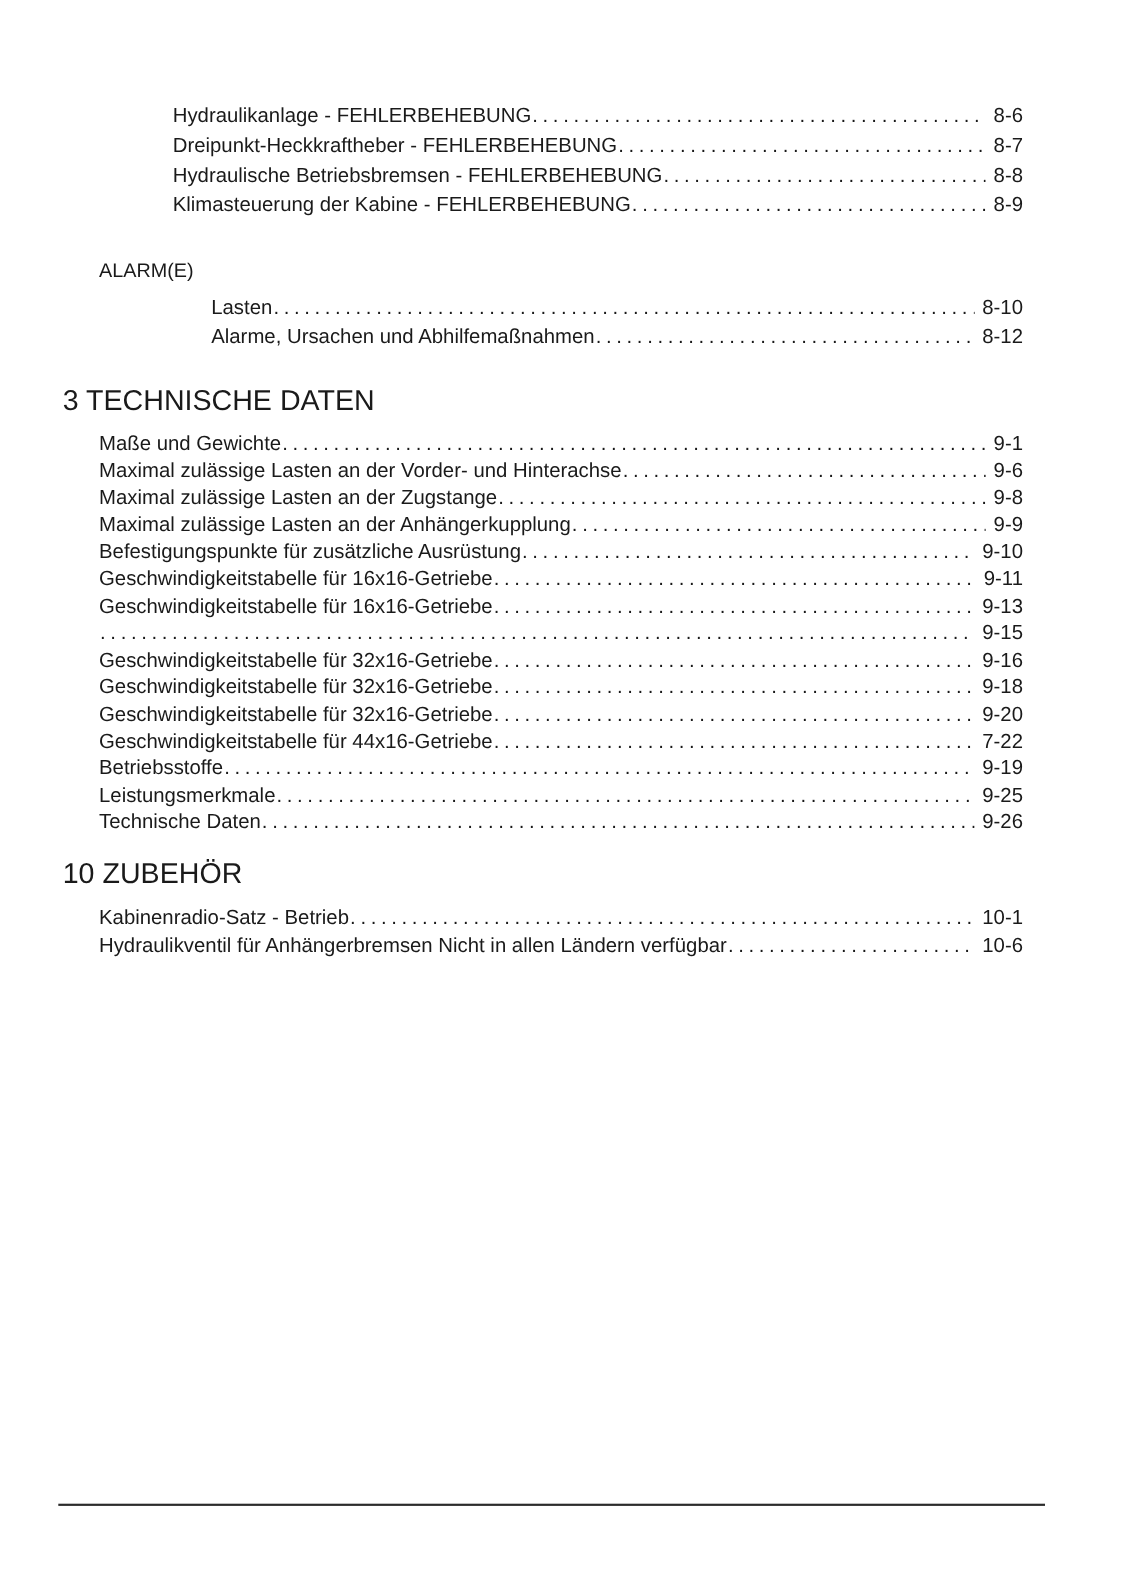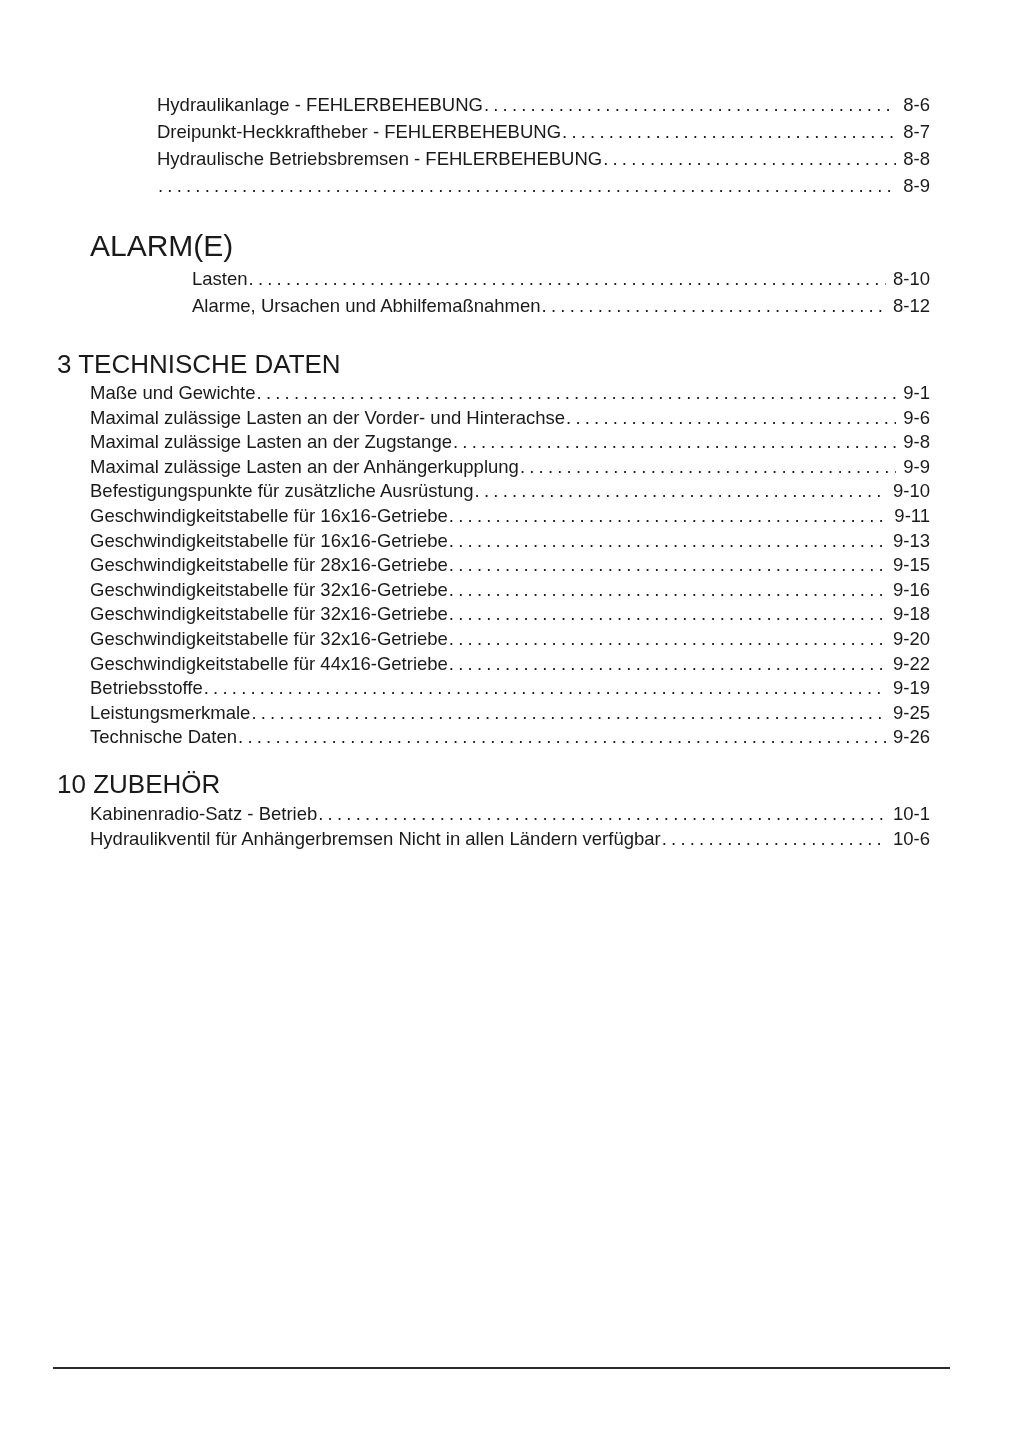--- a/index.html
+++ b/index.html
@@ -94,6 +94,7 @@
           <span class="toc-page">8-8</span>
       </div>
       <div class="toc-row">
+        <span class="toc-title">Klimasteuerung der Kabine - FEHLERBEHEBUNG</span>
           <span class="toc-leader"></span>
           <span class="toc-page">8-9</span>
       </div>

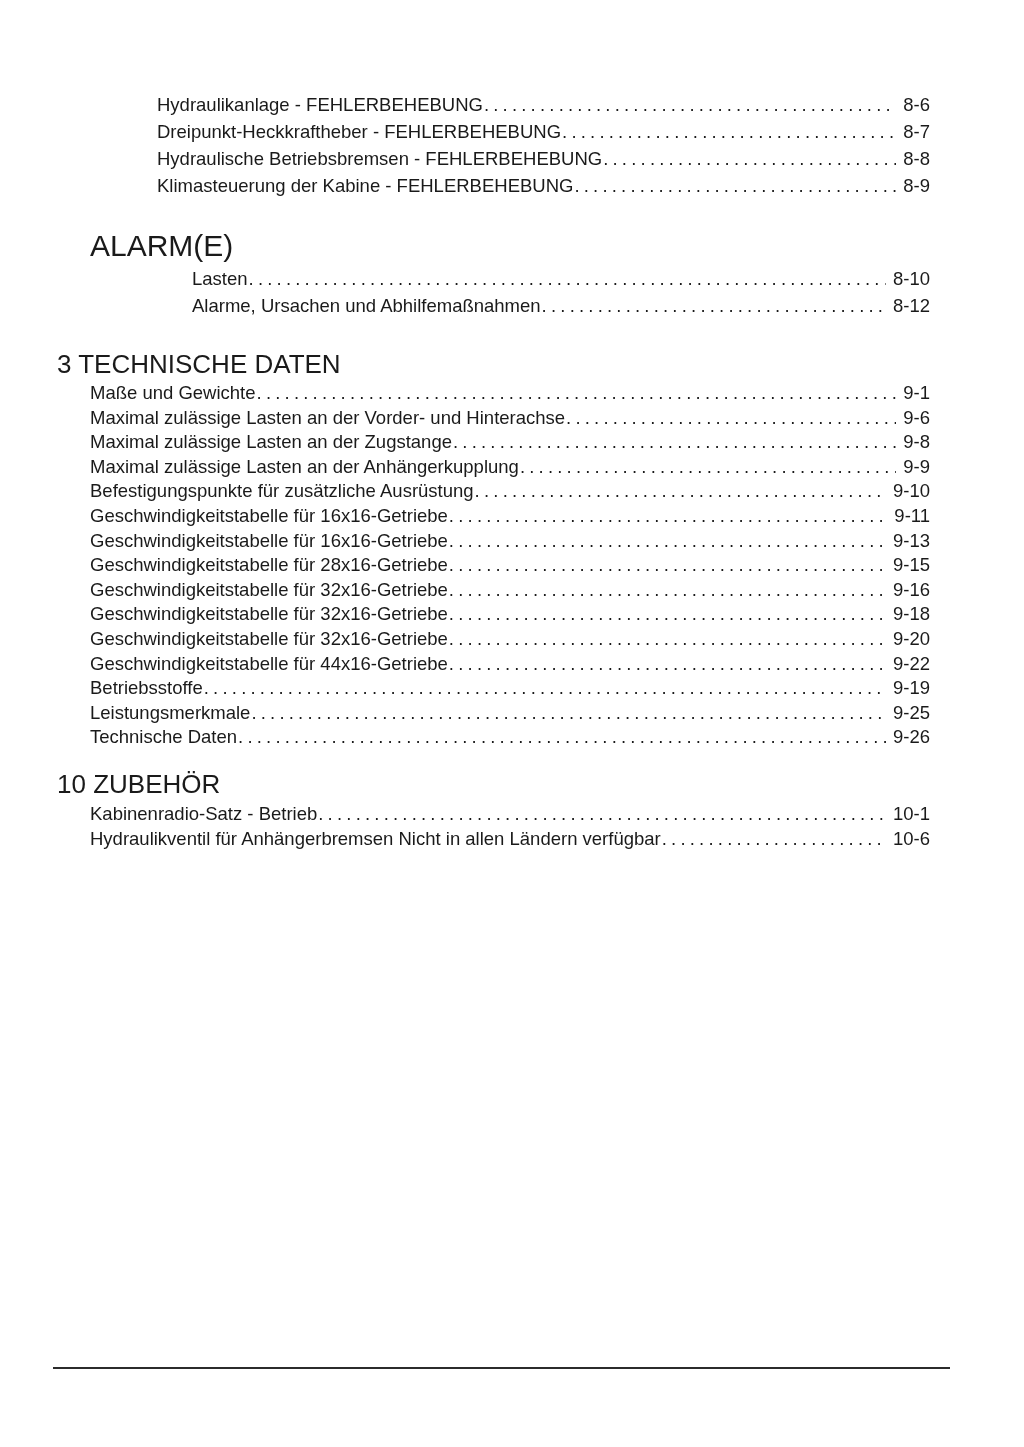--- a/index.html
+++ b/index.html
@@ -45,7 +45,7 @@
   
   .group-block8 { margin-top: 91px; margin-left: 100px; }   
   .heading-sub {
-    font-size: 30px;
+    font-size: 18px;
     line-height: 34px;
     font-weight: 400;
     margin: 30px 0 0 33px;                                  

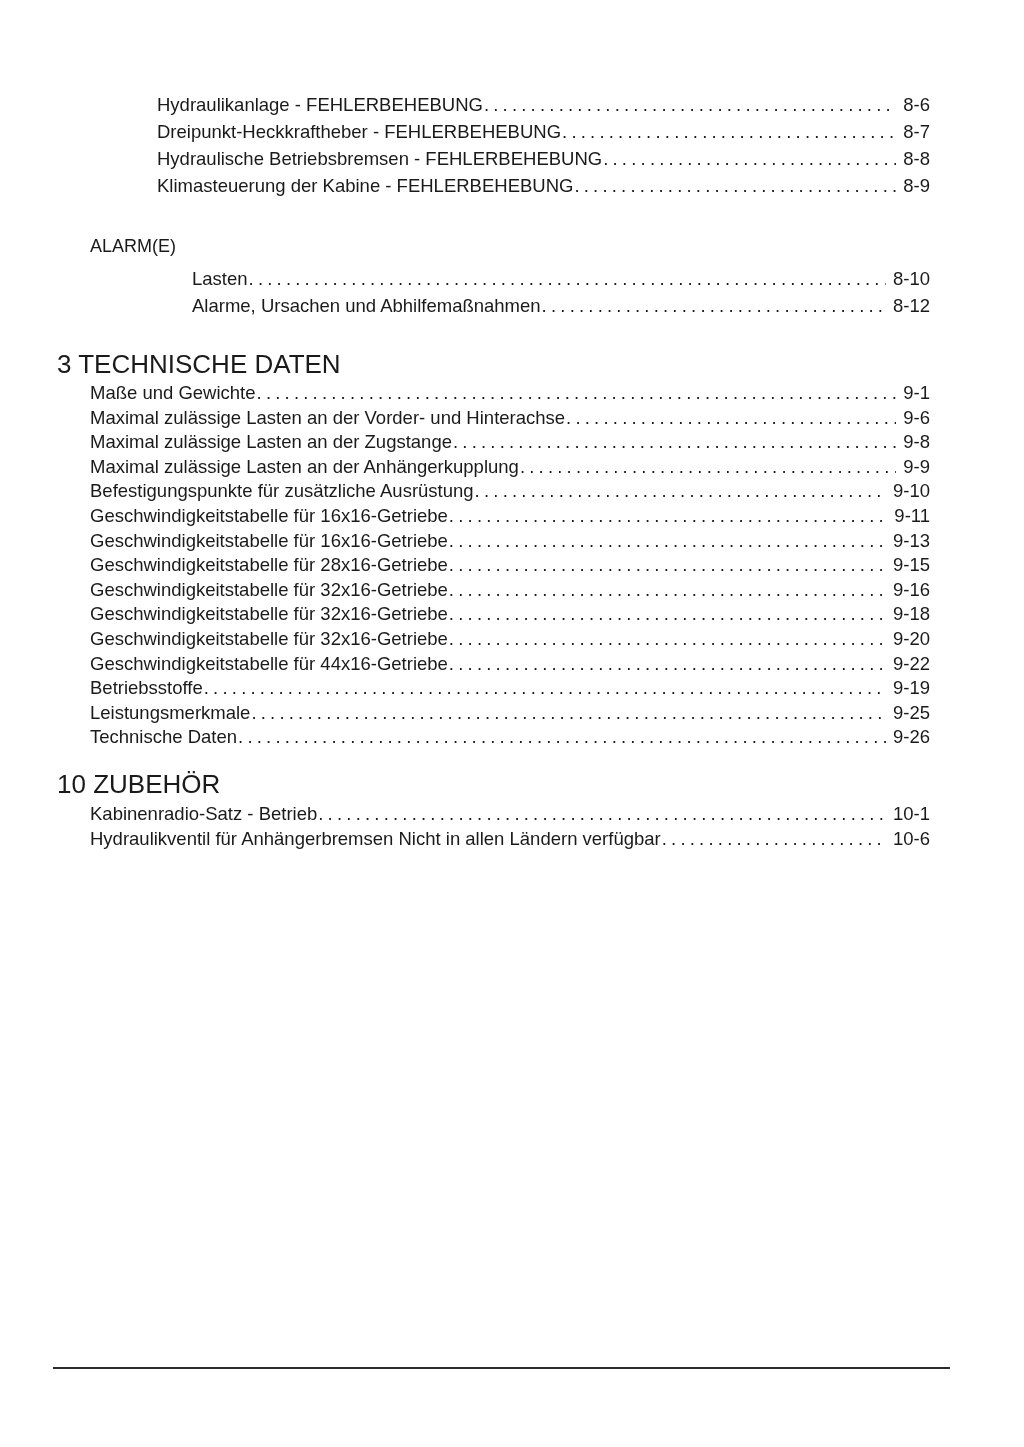--- a/index.html
+++ b/index.html
@@ -58,7 +58,7 @@
     margin: 28px 0 0 0;                                     
   }
   .heading-zub { margin-top: 17px; }
-  .group-chapter { margin-top: 0; margin-left: 33px; }    
+  .group-chapter { margin-top: 10px; margin-left: 33px; }    
   .group-chapter .toc-row { line-height: 24.6px; }
   .group-zub .toc-row { line-height: 25.5px; }
 

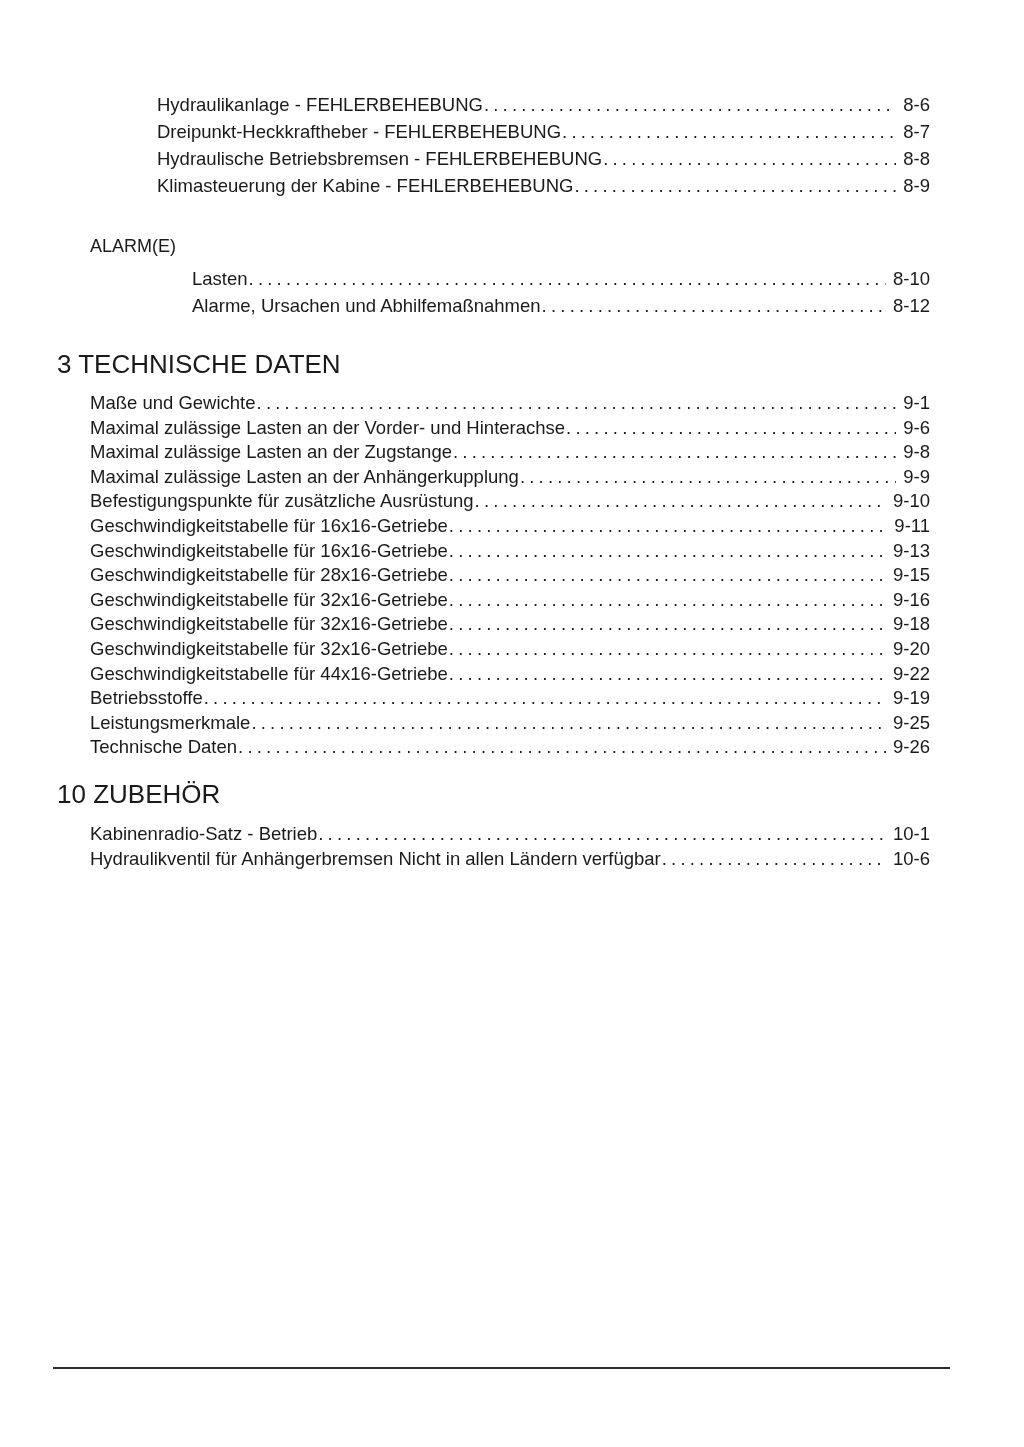--- a/index.html
+++ b/index.html
@@ -152,7 +152,6 @@
           <span class="toc-page">9-13</span>
       </div>
       <div class="toc-row">
-        <span class="toc-title">Geschwindigkeitstabelle für 28x16-Getriebe</span>
           <span class="toc-leader"></span>
           <span class="toc-page">9-15</span>
       </div>

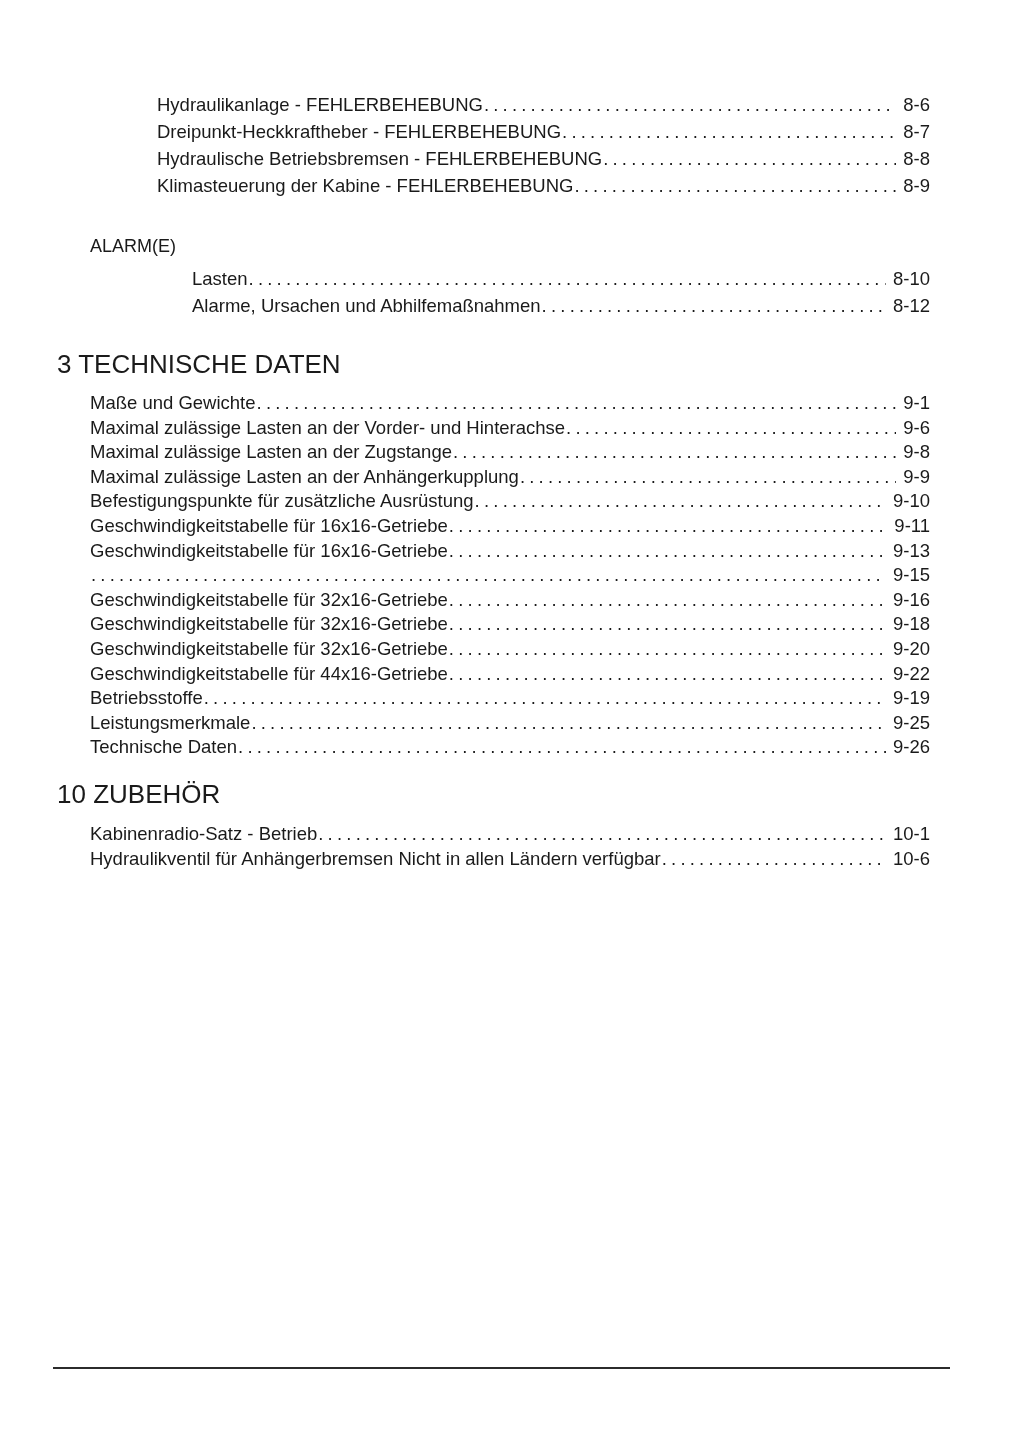--- a/index.html
+++ b/index.html
@@ -173,7 +173,7 @@
       <div class="toc-row">
         <span class="toc-title">Geschwindigkeitstabelle für 44x16-Getriebe</span>
           <span class="toc-leader"></span>
-          <span class="toc-page">9-22</span>
+          <span class="toc-page">7-22</span>
       </div>
       <div class="toc-row">
         <span class="toc-title">Betriebsstoffe</span>

